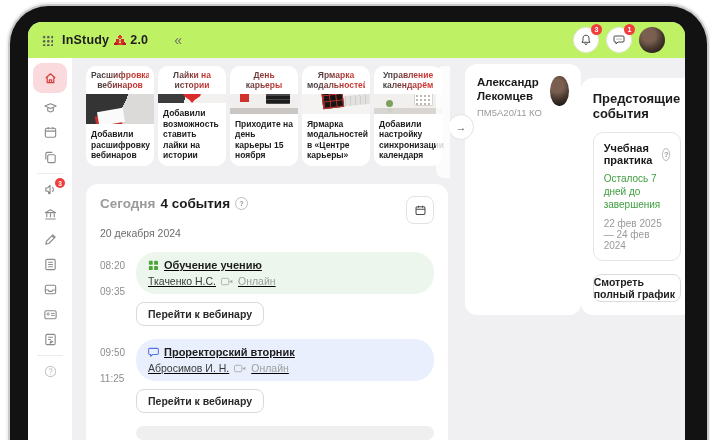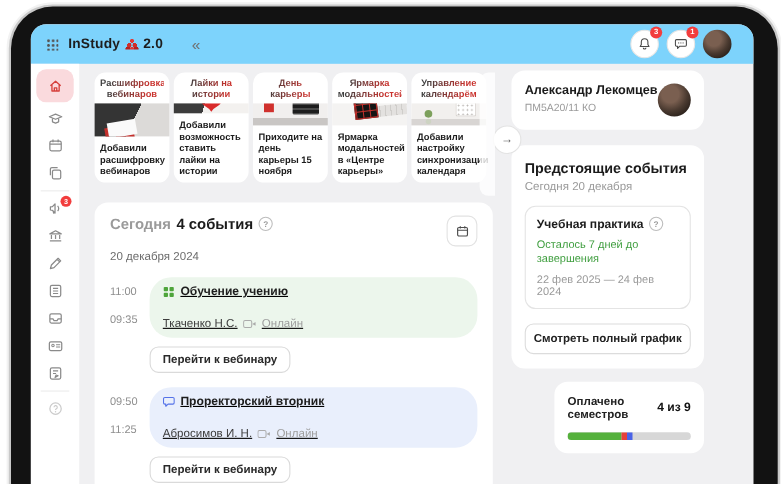--- a/index.html
+++ b/index.html
@@ -11,7 +11,7 @@
   .screen{position:absolute;left:18px;top:16px;width:657px;height:454px;background:#f0f0f2;
           border-radius:14px;overflow:hidden;display:flex;flex-direction:column;}
   
-  .topbar{height:36px;background:#7dd3fc;display:flex;align-items:center;padding:0 20px 0 14px;flex:none;}
+  .topbar{height:36px;background:#bef264;display:flex;align-items:center;padding:0 20px 0 14px;flex:none;}
   .grid-dots{width:11px;height:11px;background-image:radial-gradient(#555 1.1px,transparent 1.3px);
              background-size:4.2px 4.2px;background-position:0 0;margin-right:9px;}
   .brand{font-size:12.5px;font-weight:bold;color:#1d1d1d;letter-spacing:.2px;}

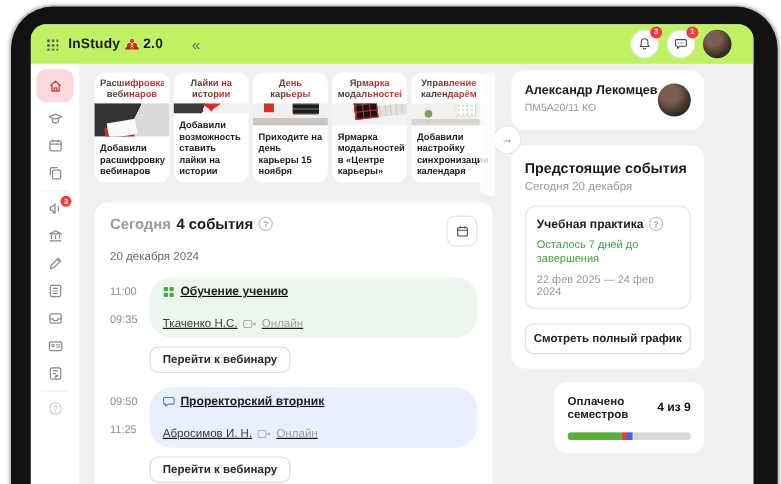--- a/index.html
+++ b/index.html
@@ -110,7 +110,7 @@
   .ev-btn{display:inline-block;margin-top:8px;padding:5px 11px;border:1px solid #dadada;border-radius:8px;
           font-size:10.5px;font-weight:bold;color:#2a2a2a;background:#fff;}
   
-  .right-col{width:175px;flex:none;display:flex;flex-direction:column;margin-top:-2px;}
+  .right-col{width:157px;flex:none;display:flex;margin-top:-2px;}
   .card{background:#fff;border-radius:12px;padding:12px;box-sizing:border-box;}
   .profile-head{display:flex;align-items:flex-start;}
   .profile-name{font-size:11.5px;font-weight:bold;color:#1b1b1b;line-height:1.2;}

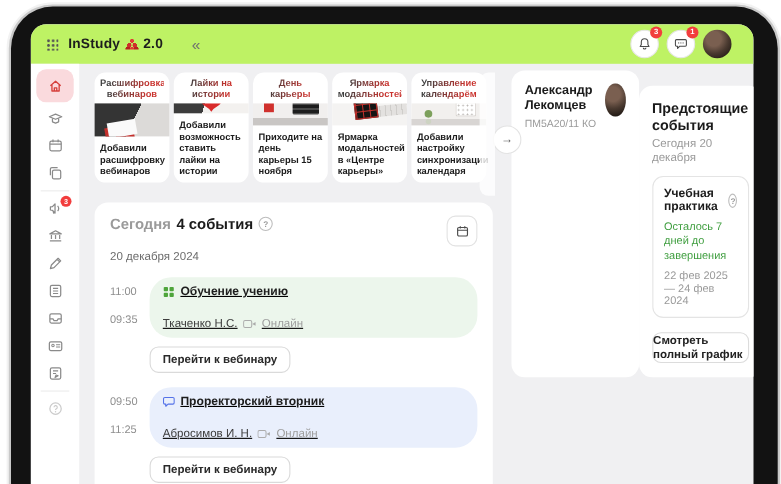--- a/index.html
+++ b/index.html
@@ -399,7 +399,6 @@
 
           <div class="card upcoming">
             <div class="up-title">Предстоящие события</div>
-            <div class="up-sub">Сегодня 20 декабря</div>
             <div class="up-inner">
               <div class="up-ev-title">
                 <span>Учебная практика</span>

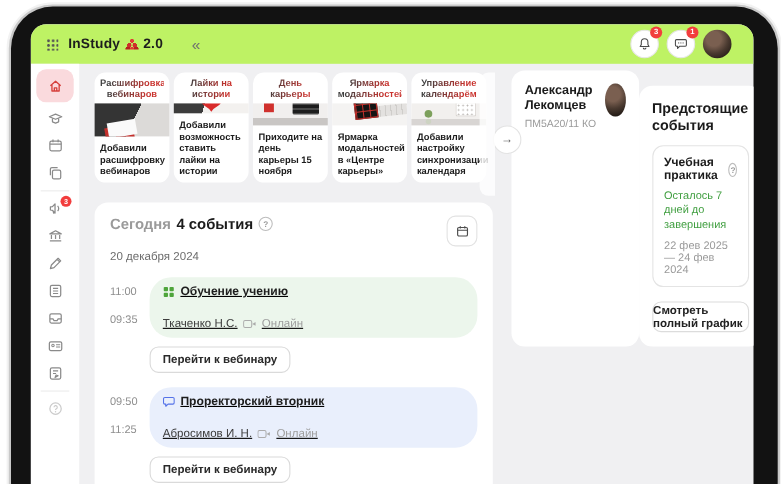--- a/index.html
+++ b/index.html
@@ -314,7 +314,7 @@
 
             <div class="ev-row">
               <div class="ev-times">
-                <div>11:00</div>
+                <div>08:20</div>
                 <div class="t2">09:35</div>
               </div>
               <div class="ev-main">

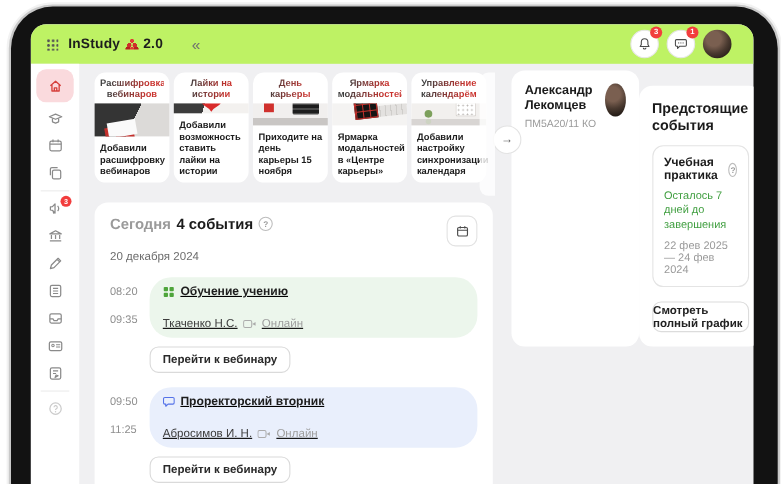--- a/index.html
+++ b/index.html
@@ -104,7 +104,7 @@
   .pill-blue{background:#e9effc;}
   .pill-gray{background:#efeff0;}
   .ev-line1{display:flex;align-items:center;gap:5px;font-size:11px;font-weight:bold;color:#1d1d1d;}
-  .ev-line2{display:flex;align-items:center;gap:5px;font-size:10.5px;color:#3c3c3c;margin-top:17px;}
+  .ev-line2{display:flex;align-items:center;gap:5px;font-size:10.5px;color:#3c3c3c;margin-top:4px;}
   .muted{color:#9e9e9e;font-weight:normal;}
   .icon-green{color:#4ea53b;} .icon-blue{color:#5472e8;} .icon-gray{color:#ababab;}
   .ev-btn{display:inline-block;margin-top:8px;padding:5px 11px;border:1px solid #dadada;border-radius:8px;

